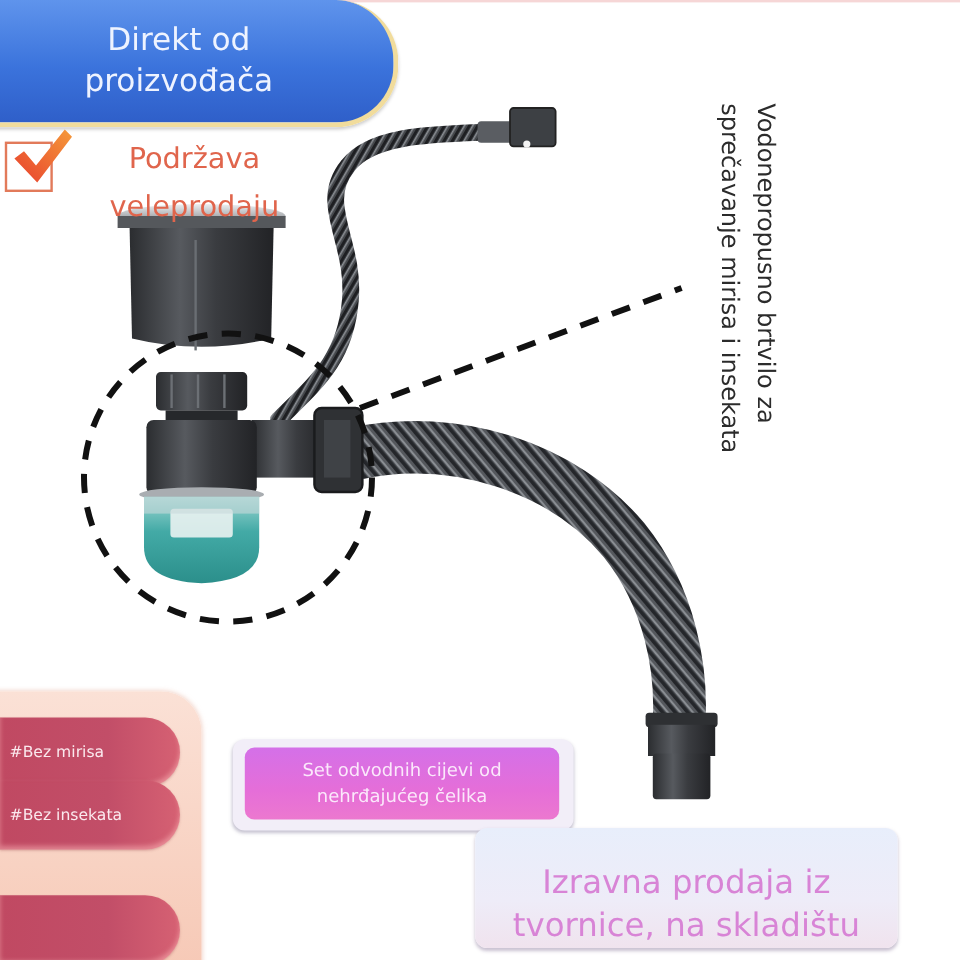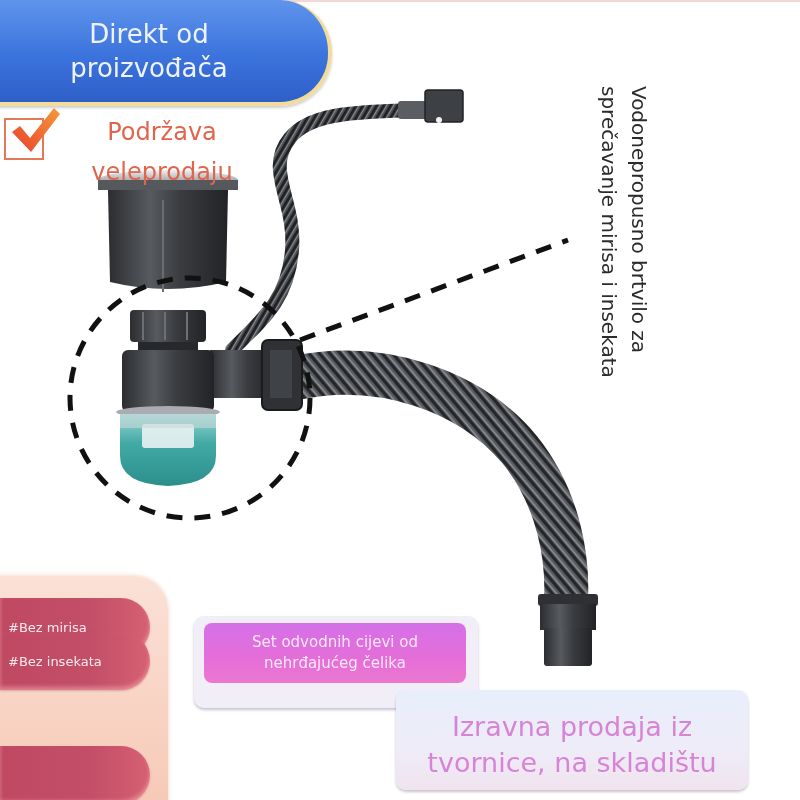--- a/index.html
+++ b/index.html
@@ -63,7 +63,7 @@
 
     
     .purple-card {
-      position: absolute; left: 194px; top: 616px; width: 284px; height: 92px;
+      position: absolute; left: 194px; top: 616px; width: 284px; height: 76px;
       border-radius: 10px; background: #f2eef8;
       box-shadow: 0 2px 3px rgba(90,80,120,0.35);
     }

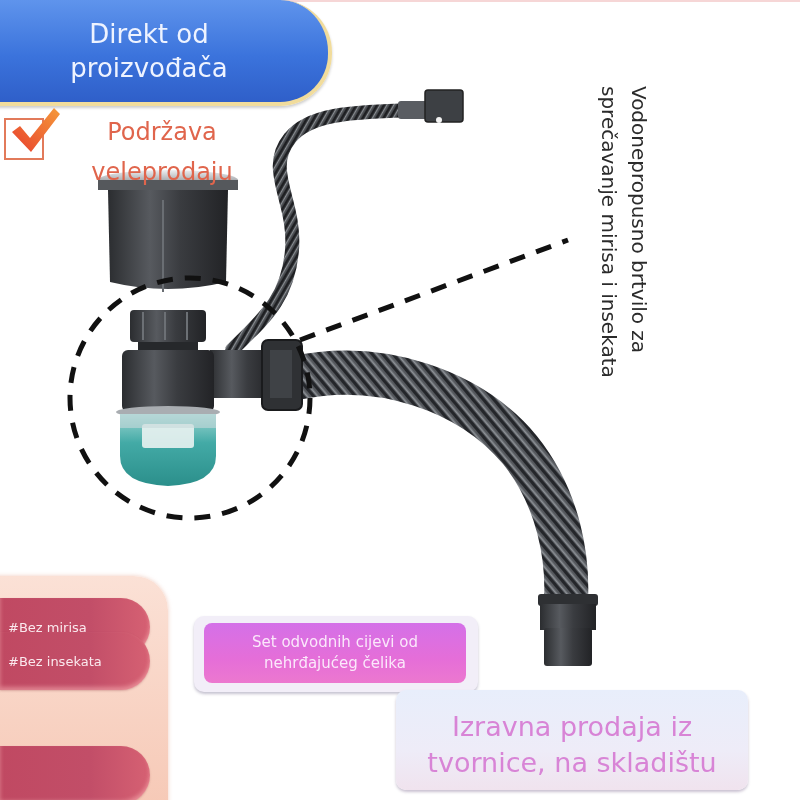--- a/index.html
+++ b/index.html
@@ -186,7 +186,7 @@
 <div class="tag" style="top:598px;text-align:right;">
   <span class="tag-label">#Bez mirisa</span>
 </div>
-<div class="tag" style="top:632px;">
+<div class="tag" style="top:650px;">
   <span class="tag-label">#Bez insekata</span>
 </div>
 <div class="tag" style="top:746px;">

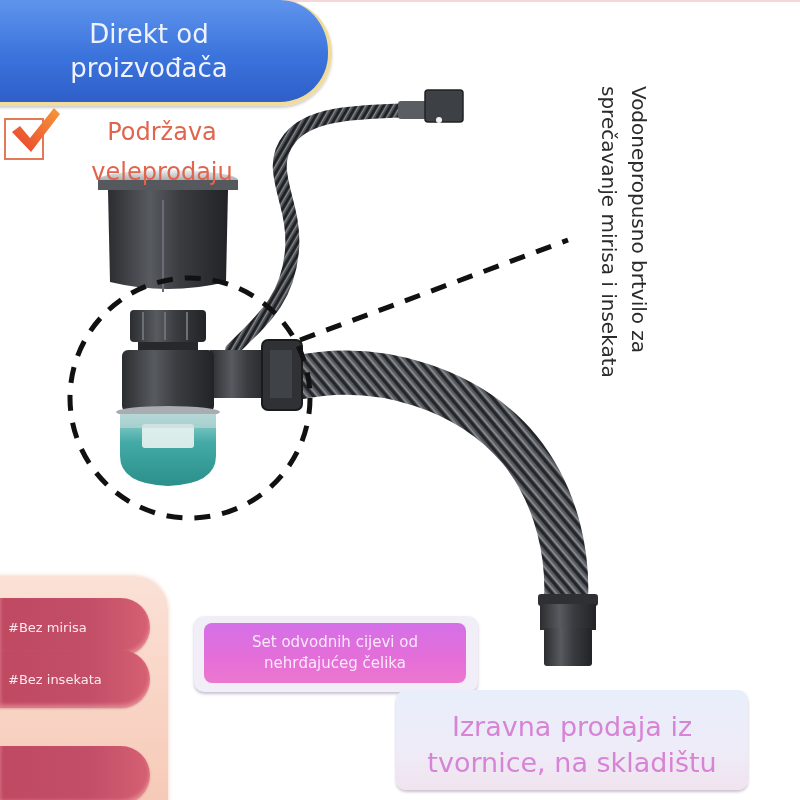--- a/index.html
+++ b/index.html
@@ -81,7 +81,7 @@
       border-radius: 10px;
       background: linear-gradient(180deg, #e8eefb 0%, #eeecf8 60%, #f0e3ee 100%);
       box-shadow: 0 2px 3px rgba(120,100,140,0.4);
-      display: flex; align-items: center; justify-content: center;
+      display: flex; align-items: flex-end; justify-content: center;
     }
     .factory-text {
       color: #d884d6; font-size: 27px; line-height: 36px; text-align: center; margin-top: 10px;

